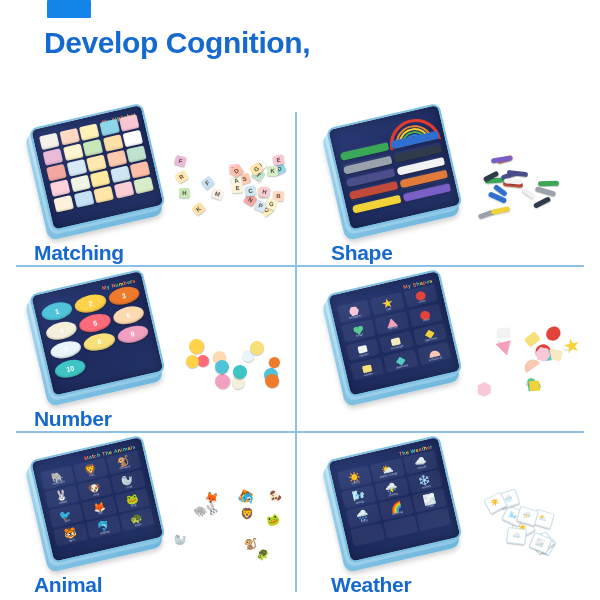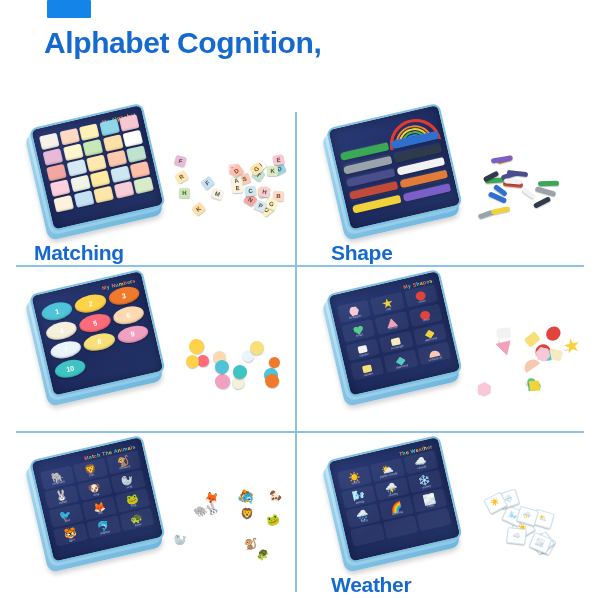--- a/index.html
+++ b/index.html
@@ -113,7 +113,7 @@
   <div class="accent-bar"></div>
 
   <div class="headline">
-    <span>Alphabet Cognition,</span>
+    <span>Develop Cognition,</span>
   </div>
 
   <div class="grid">

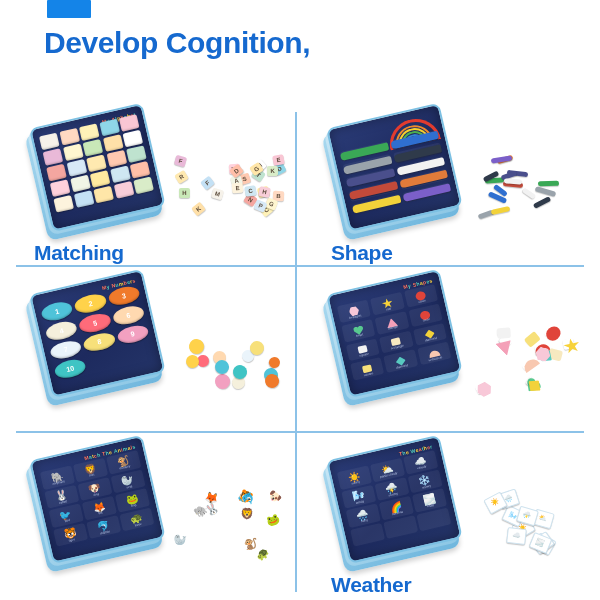--- a/index.html
+++ b/index.html
@@ -291,6 +291,7 @@
           <div class="pc rnd" style="position: absolute; width: 13px; height: 13px; background: rgb(255, 210, 74); left: 12.2px; top: 29.4px; transform: rotate(-4.9deg);"></div>
           <div class="pc rnd" style="position: absolute; width: 14px; height: 14px; background: rgb(240, 122, 43); left: 90.5px; top: 48.4px; transform: rotate(-33.4deg);"></div>
         </div>
+      <div class="panel-label">Number</div>
     </div>
 
     <div class="panel p3">

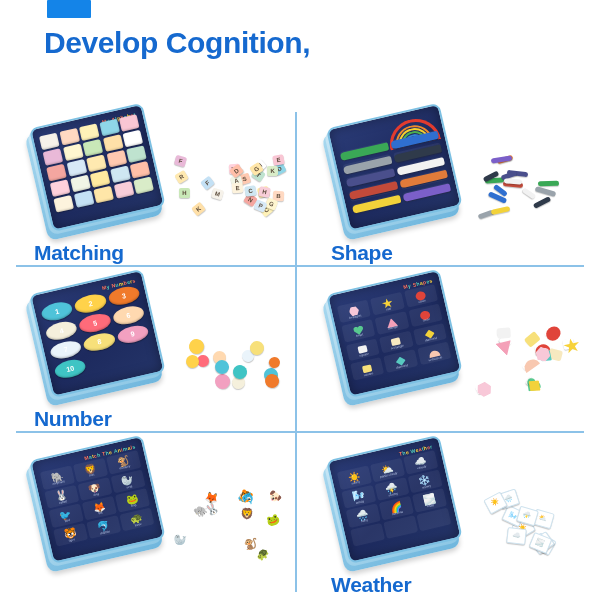--- a/index.html
+++ b/index.html
@@ -515,6 +515,7 @@
           <div class="pc glyph" style="position: absolute; width: 14px; height: 13px; left: 72.1px; top: 3.3px; transform: rotate(-34deg);">🐬</div>
           <div class="pc glyph" style="position: absolute; width: 14px; height: 13px; left: 85.6px; top: 58.3px; transform: rotate(-35.1deg);">🐢</div>
         </div>
+      <div class="panel-label">Animal</div>
     </div>
 
     <div class="panel p5">

